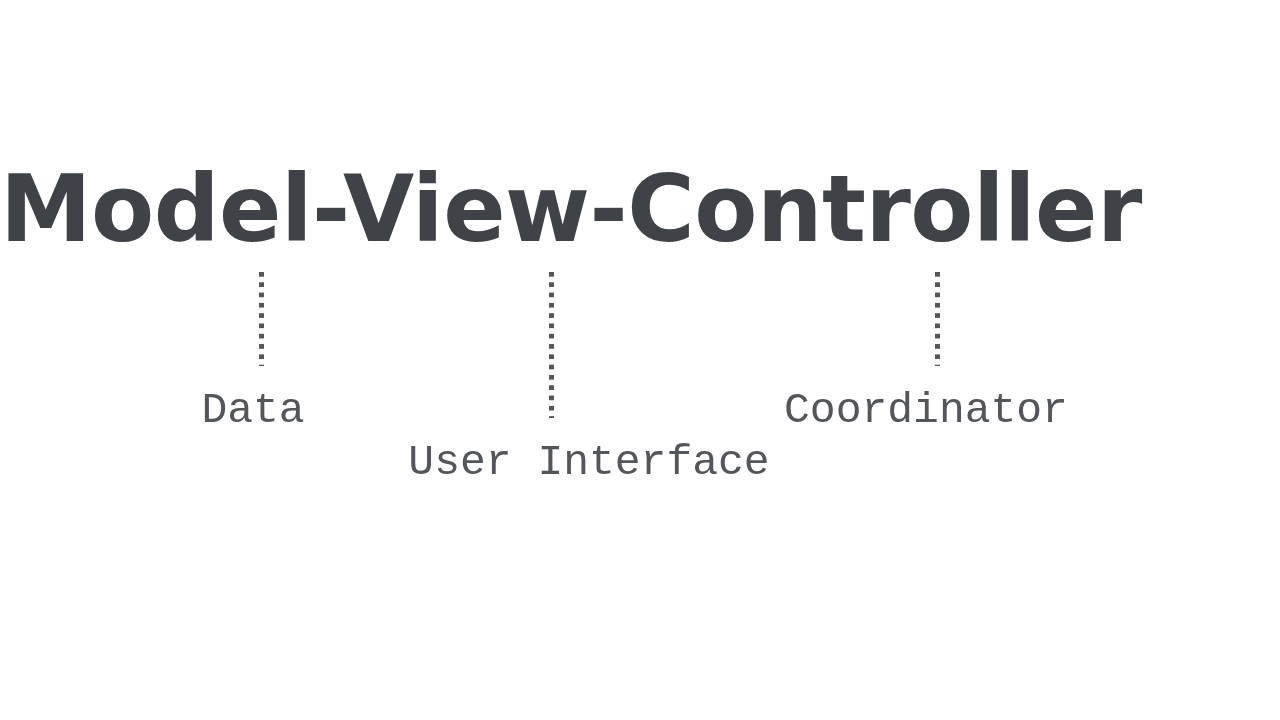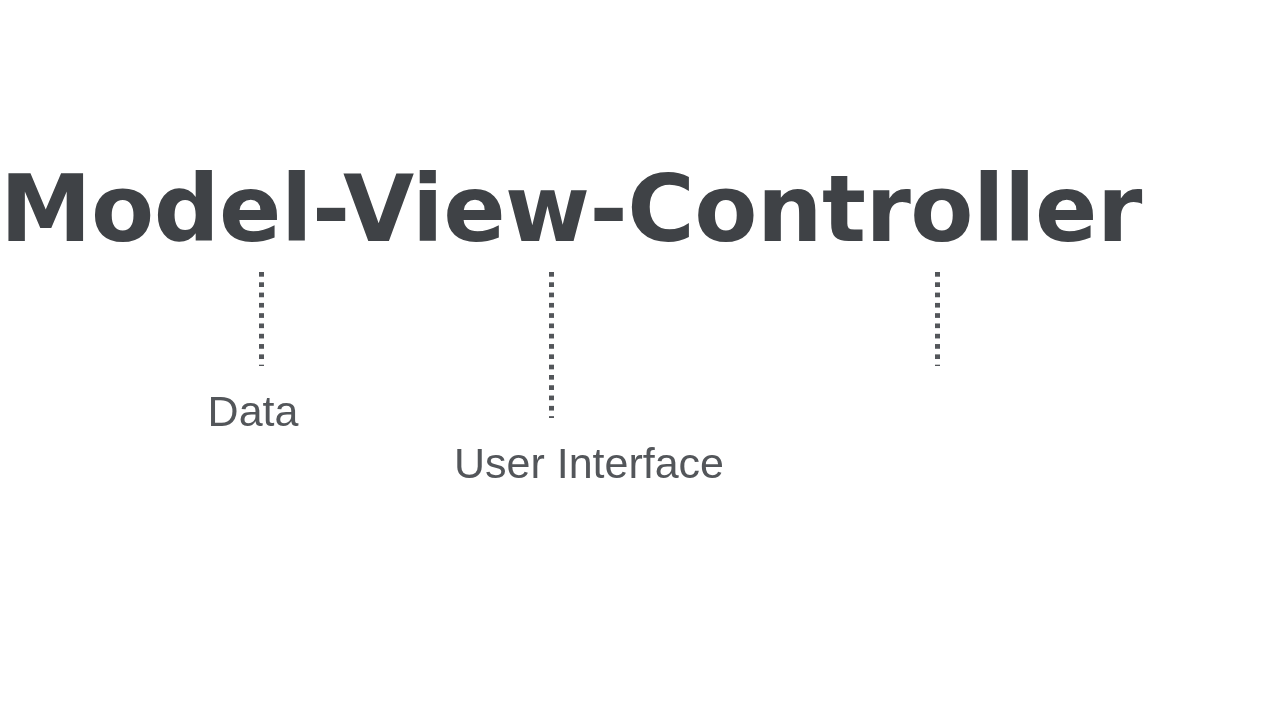--- a/index.html
+++ b/index.html
@@ -60,7 +60,7 @@
   
   .label {
     position: absolute;
-    font-family: Liberation Sans, sans-serif;
+    font-family: Liberation Mono, monospace;
     font-weight: 300;
     font-size: 43px;
     line-height: 52px;

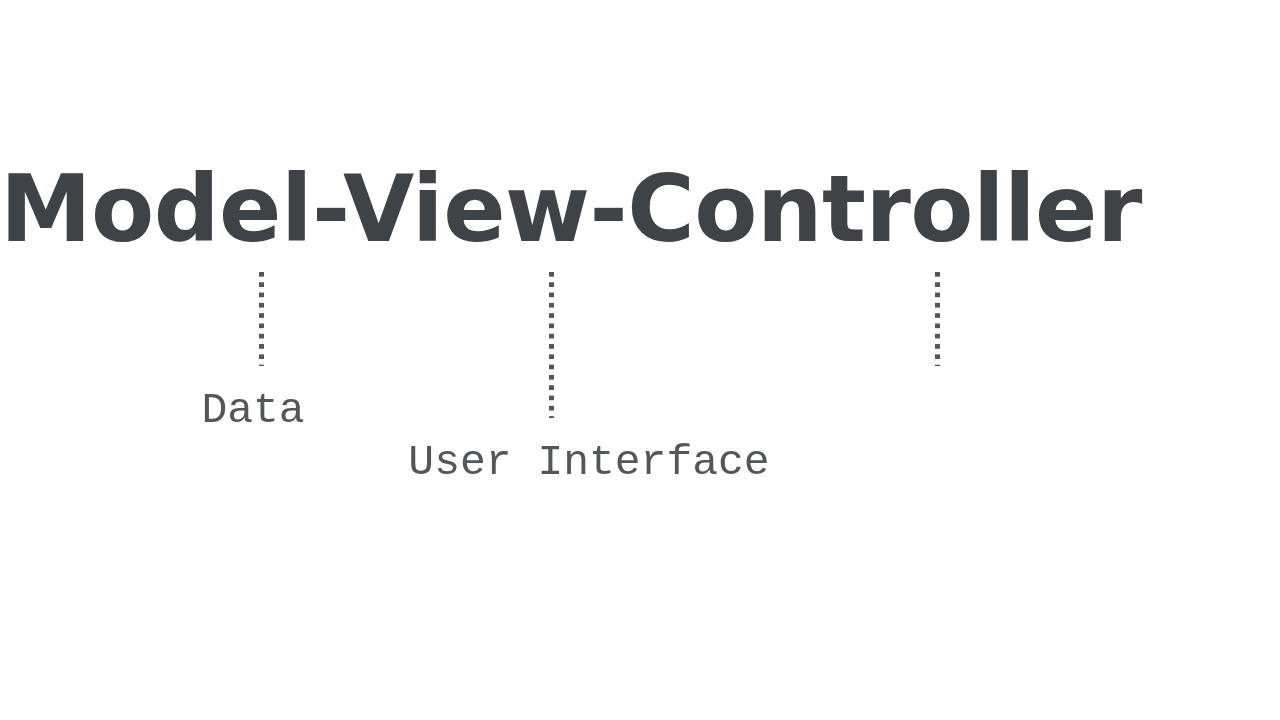--- a/index.html
+++ b/index.html
@@ -91,6 +91,7 @@
 
   <div class="label l-ui">User Interface</div>
 
+  <div class="label l-coord">Coordinator</div>
 
 </div>
 

